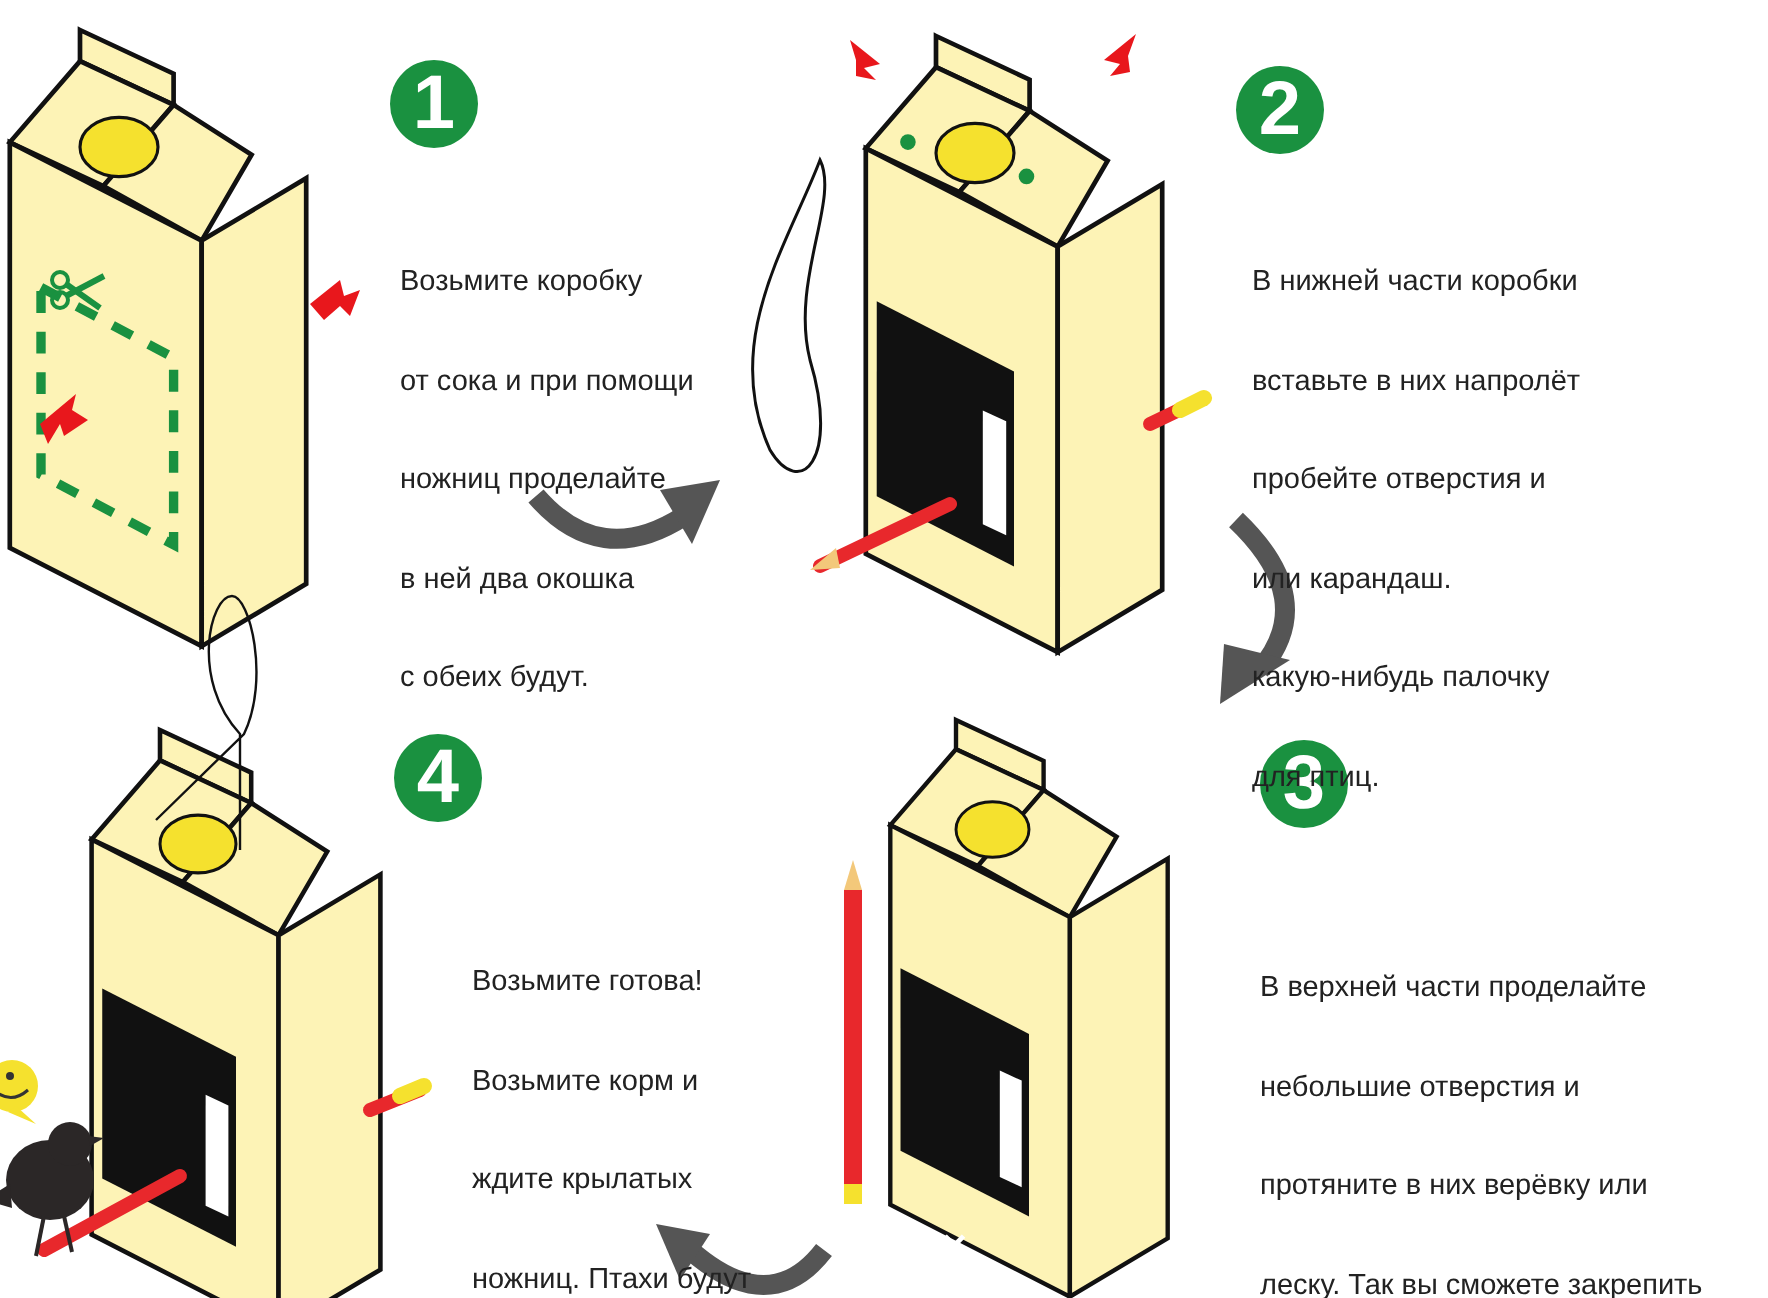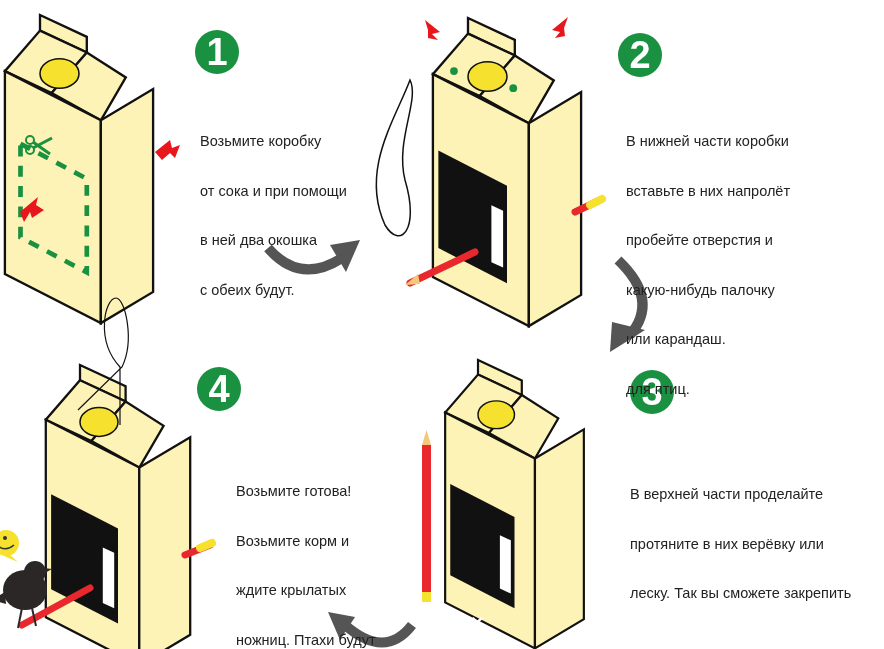--- a/index.html
+++ b/index.html
@@ -161,6 +161,7 @@
 <div class="step-text" style="left:200px;top:100px;">
   <span>Возьмите коробку</span>
   <span>от сока и при помощи</span>
+  <span>ножниц проделайте</span>
   <span>в ней два окошка</span>
   <span>с обеих будут.</span>
 </div>

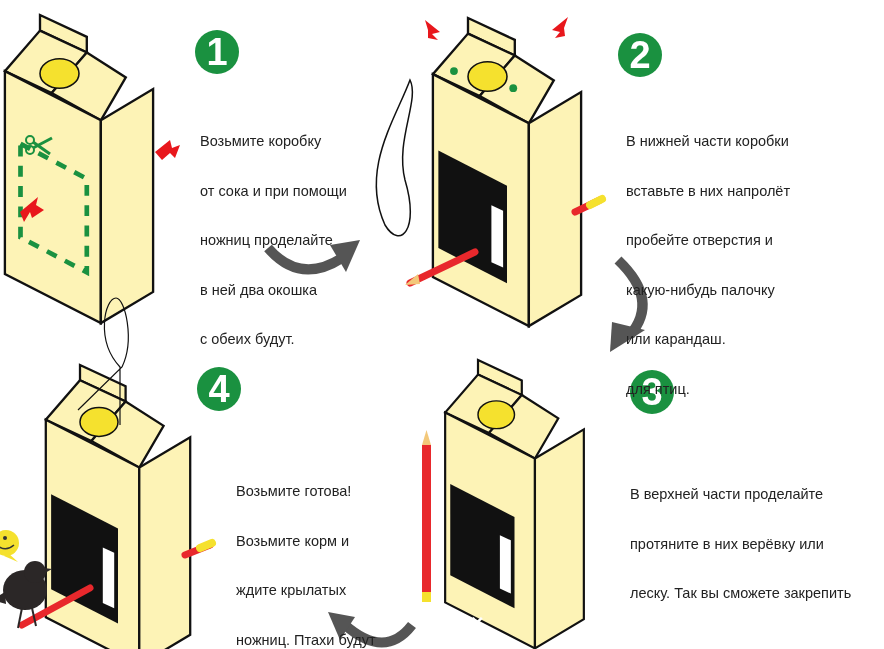--- a/index.html
+++ b/index.html
@@ -169,8 +169,8 @@
   <span>В нижней части коробки</span>
   <span>вставьте в них напролёт</span>
   <span>пробейте отверстия и</span>
+  <span>или карандаш.</span>
   <span>какую-нибудь палочку</span>
-  <span>или карандаш.</span>
   <span>для птиц.</span>
 </div>
 <div class="step-text" style="left:630px;top:453px;">

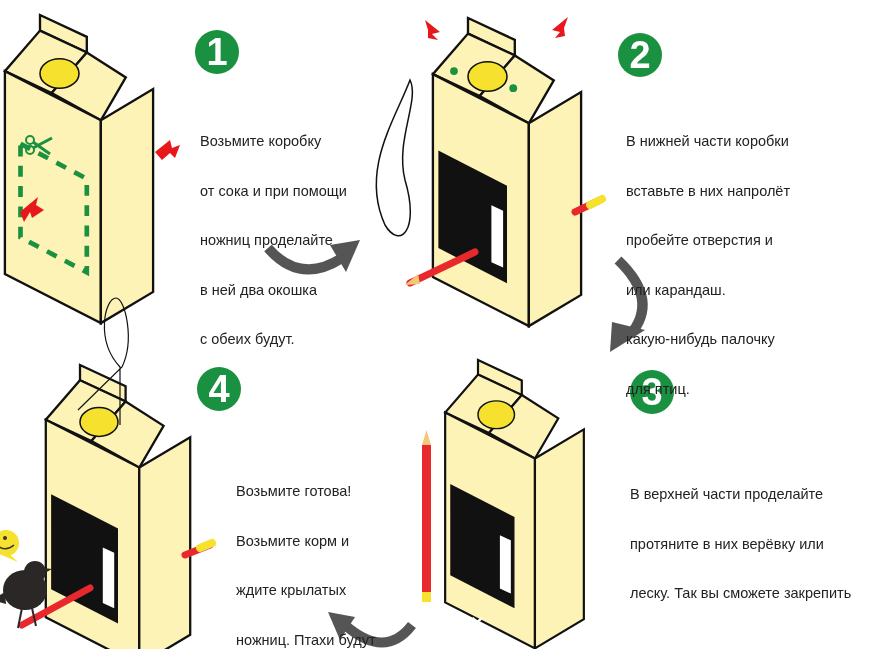--- a/index.html
+++ b/index.html
@@ -175,6 +175,7 @@
 </div>
 <div class="step-text" style="left:630px;top:453px;">
   <span>В верхней части проделайте</span>
+  <span>небольшие отверстия и</span>
   <span>протяните в них верёвку или</span>
   <span>леску. Так вы сможете закрепить</span>
   

